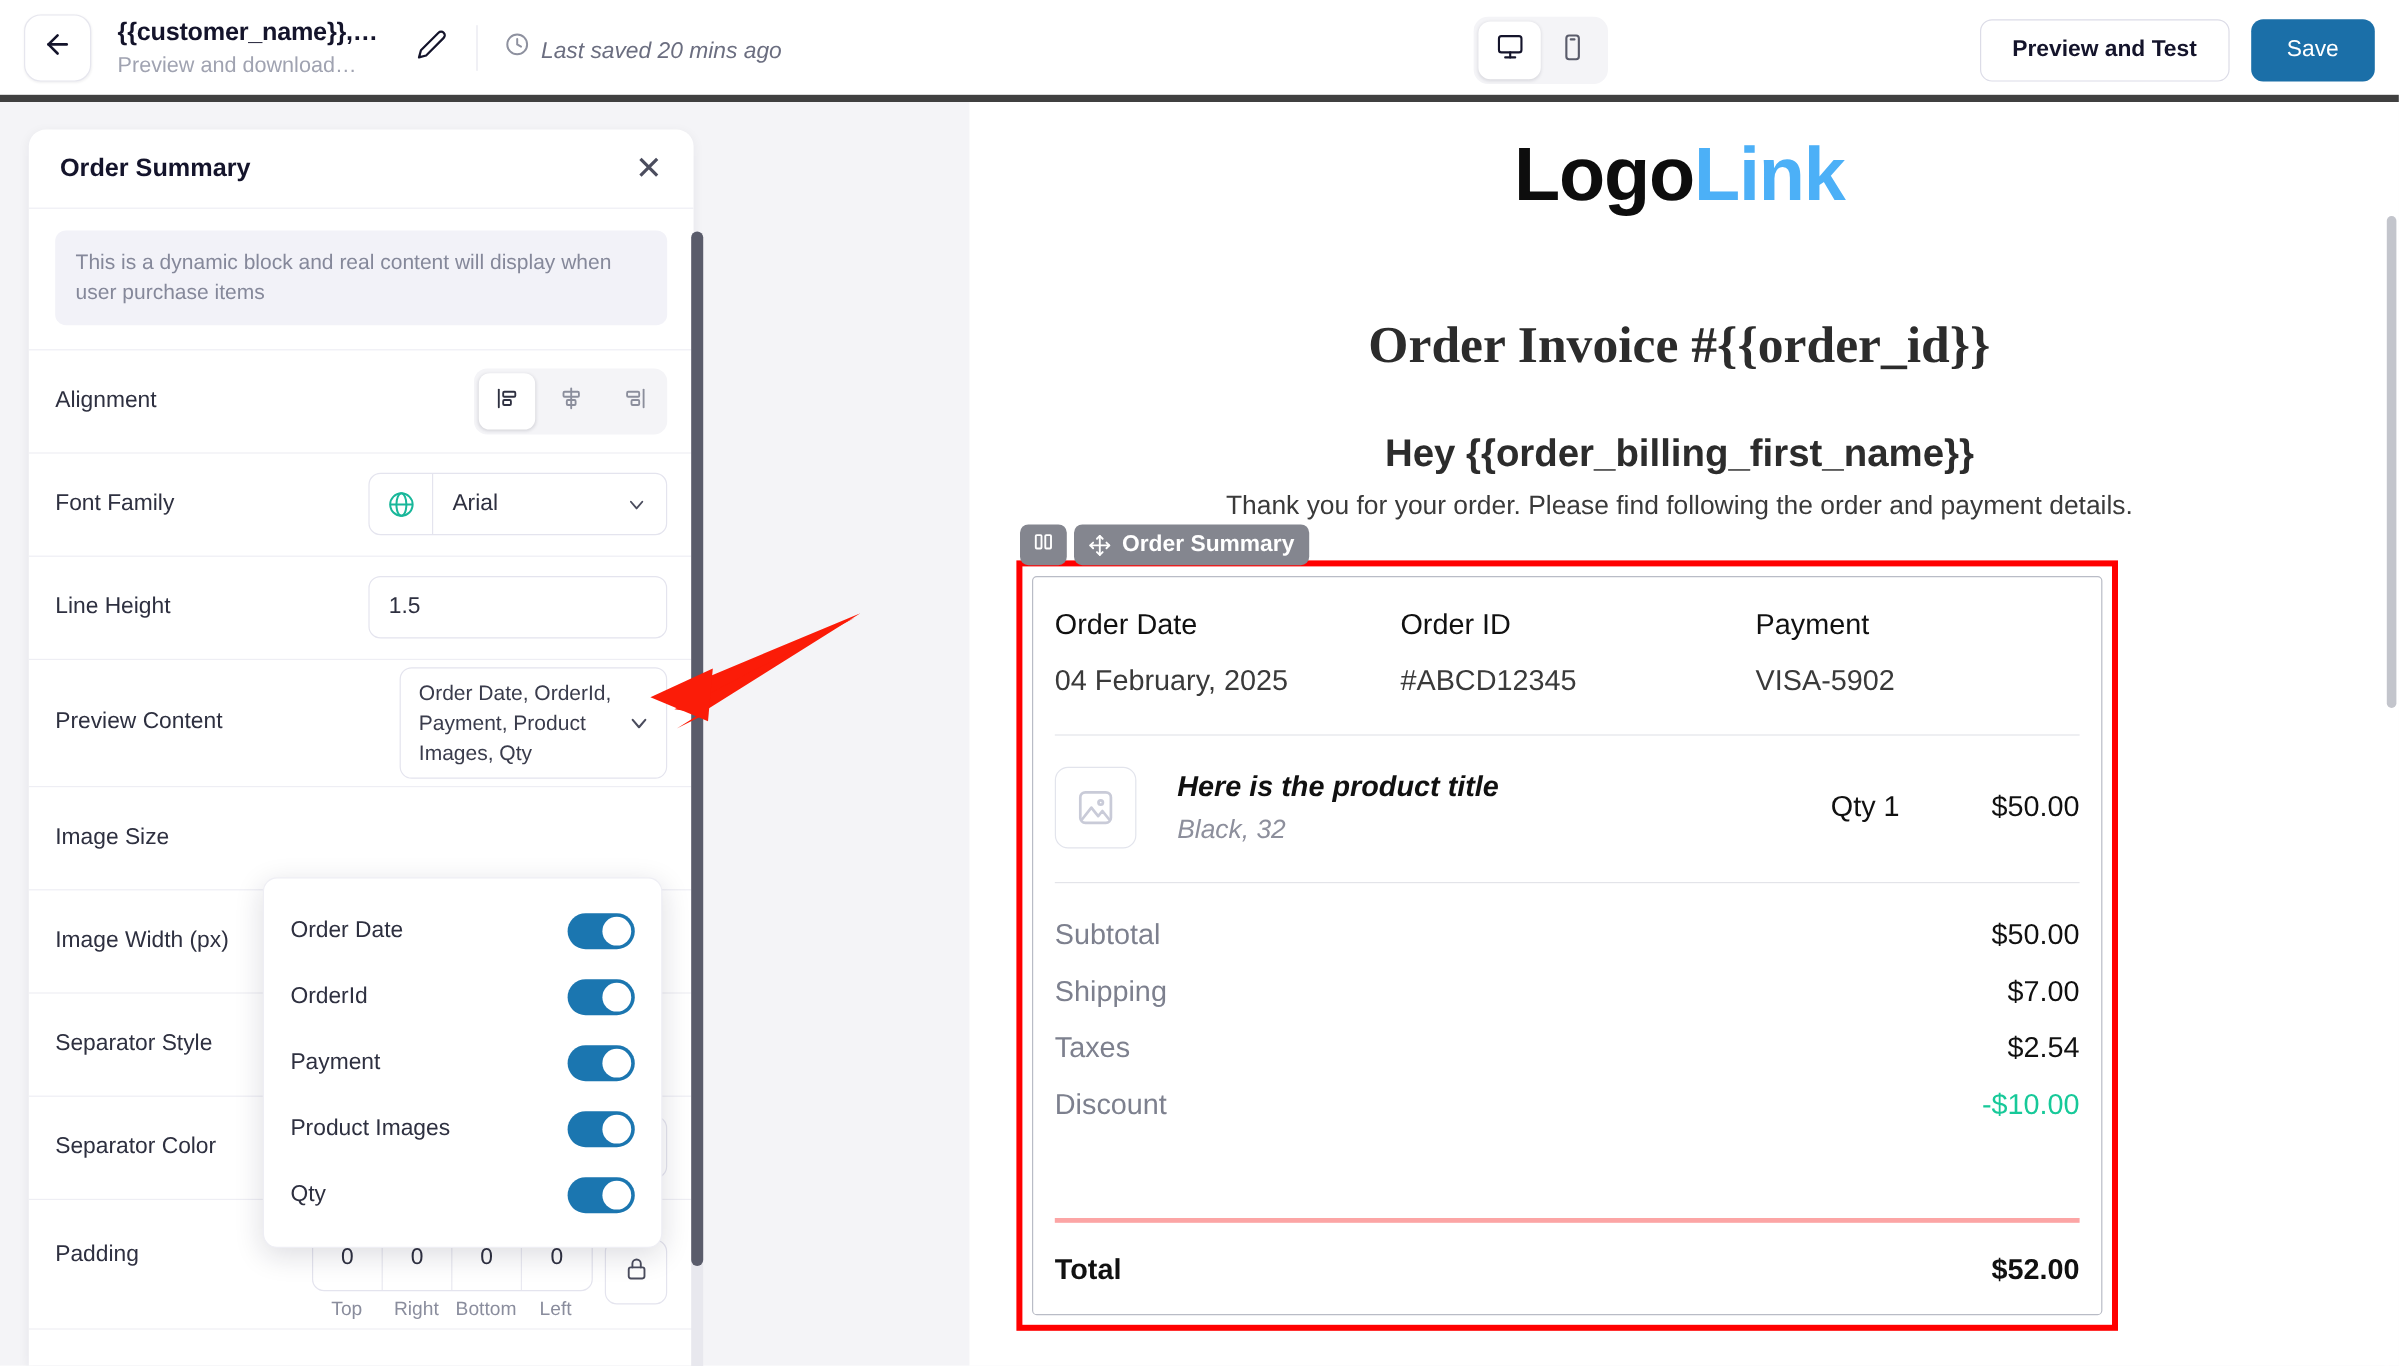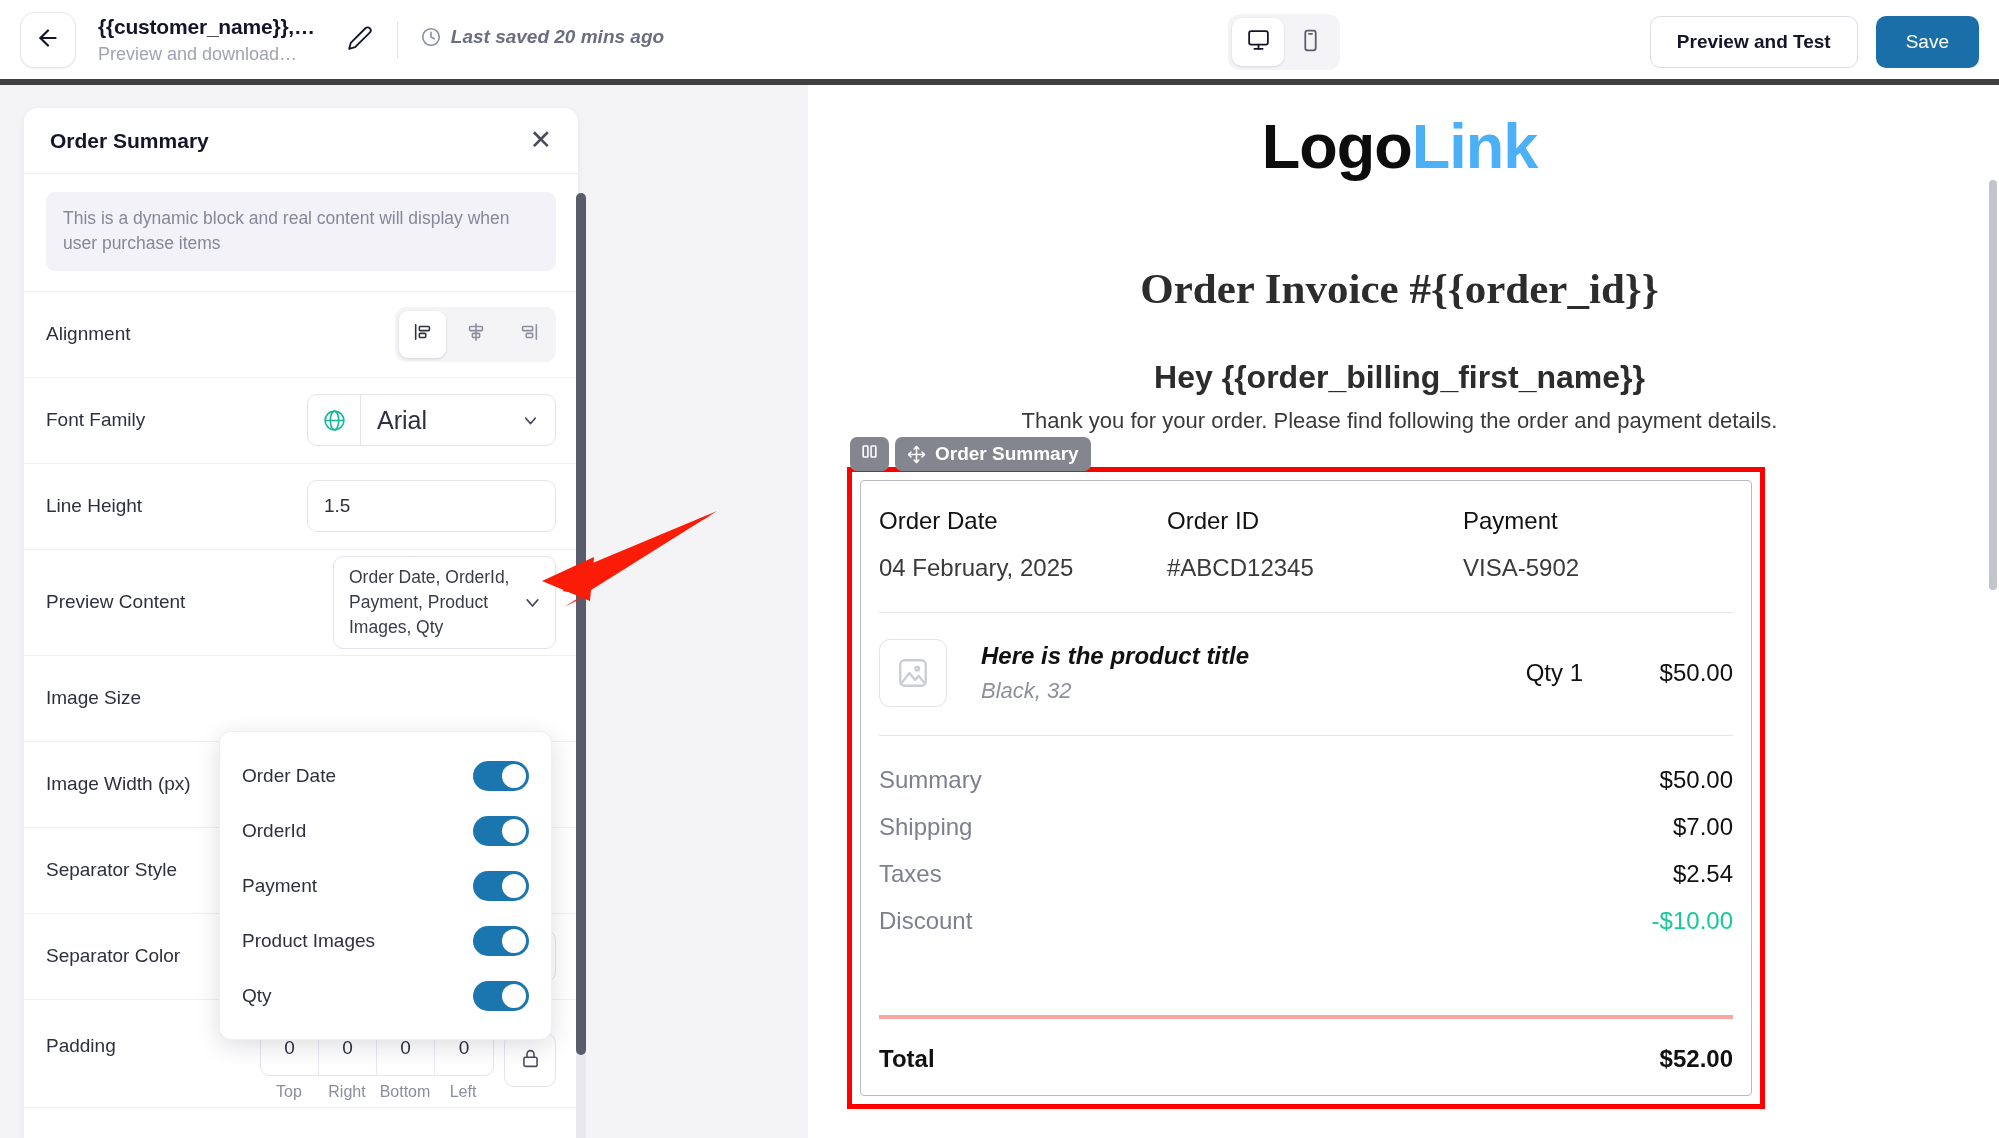--- a/index.html
+++ b/index.html
@@ -36,8 +36,8 @@
   }
   .vdiv { width: 1px; height: 38px; background: #e6e6ee; margin-left: 20px; }
   .saved {
-    margin-left: 22px; display: flex; align-items: flex-start; gap: 9px;
-    font-size: 19px; color: #6b6e80; font-style: italic; font-weight: bold;
+    margin-left: 22px; display: flex; align-items: flex-end; gap: 9px;
+    font-size: 19px; color: #6b6e80; font-style: italic;
   }
   .device-group {
     position: absolute; left: 1228px; top: 14px;

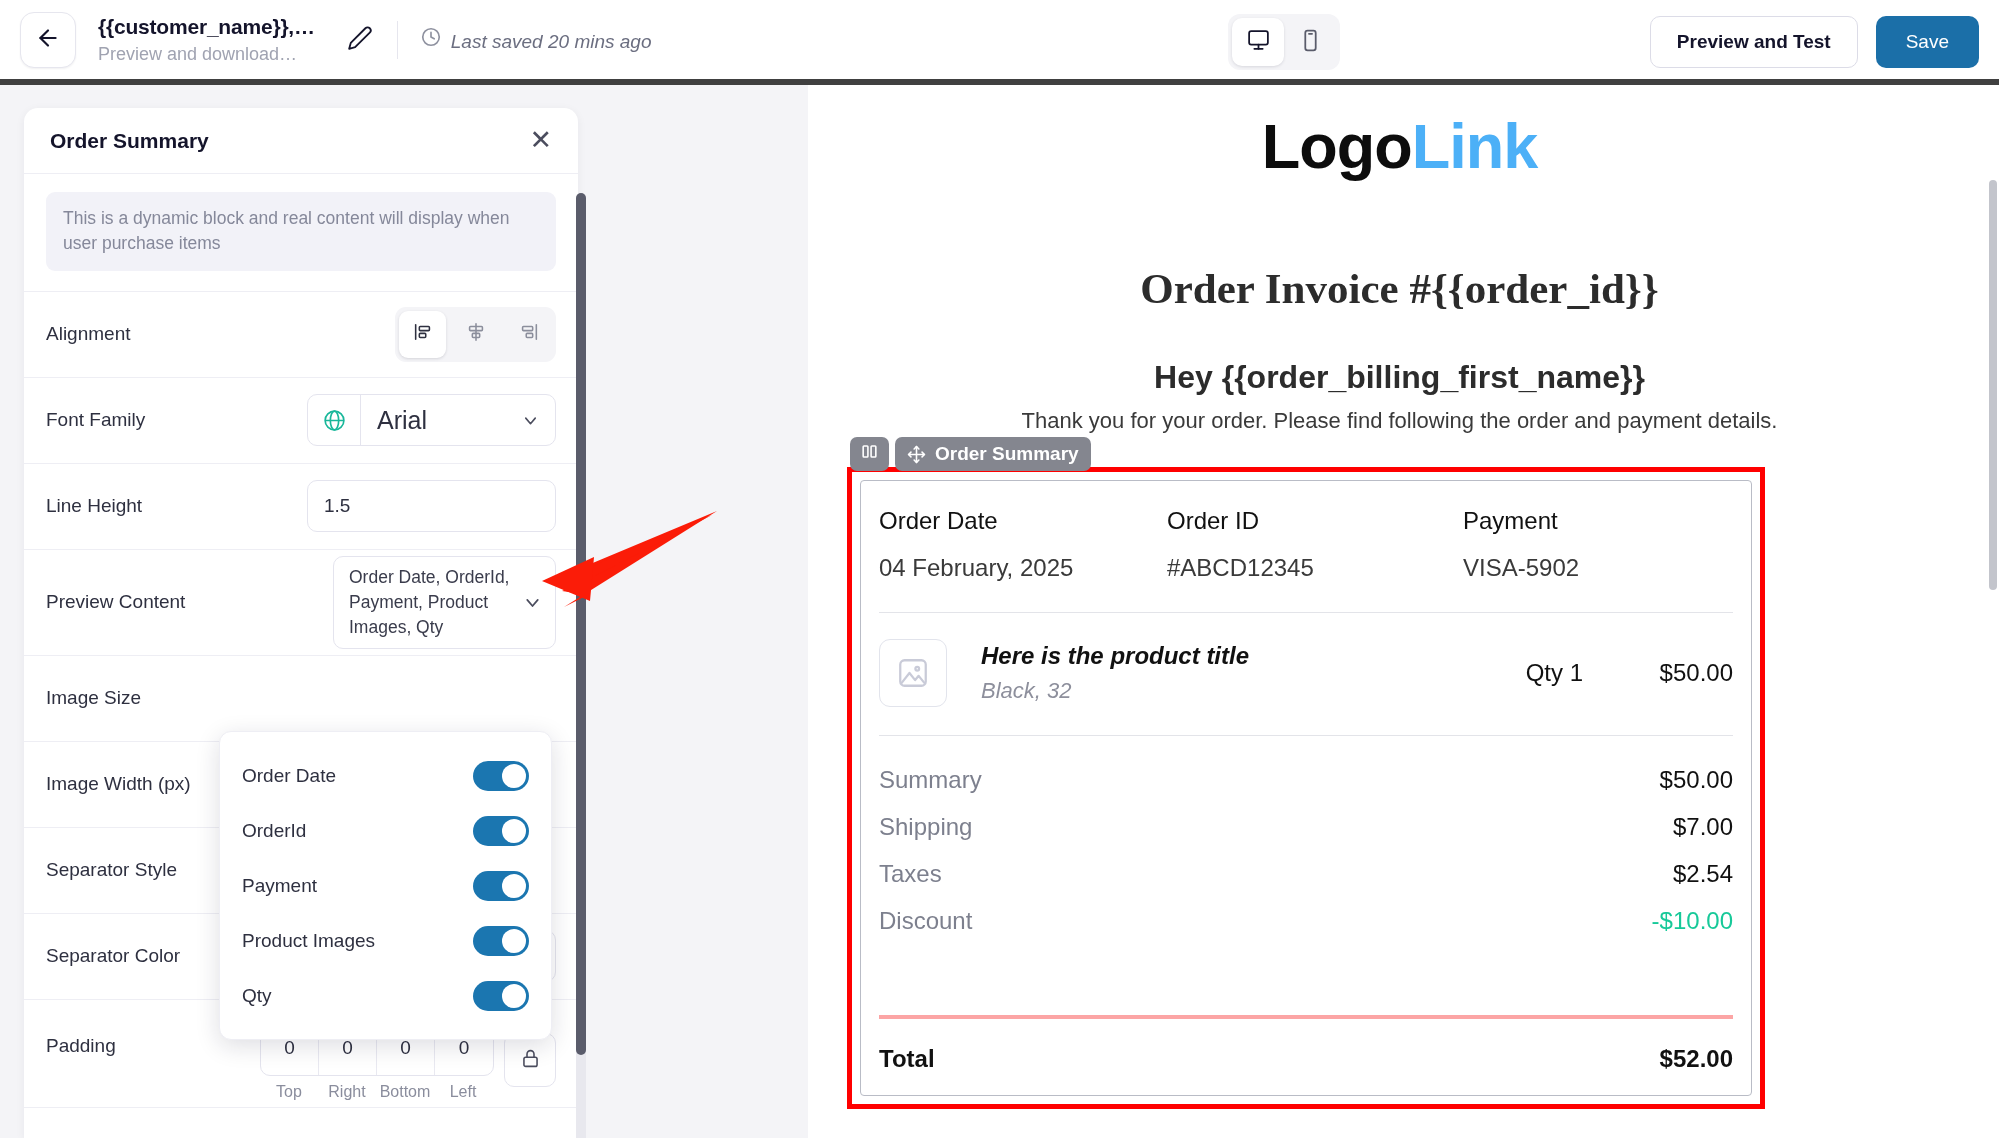--- a/index.html
+++ b/index.html
@@ -118,7 +118,7 @@
     width: 53px; height: 100%; display: flex; align-items: center; justify-content: center;
     border-right: 1px solid #e4e4ee;
   }
-  .font-name { flex: 1; padding-left: 16px; font-size: 25px; color: #2e3040; }
+  .font-name { flex: 1; padding-left: 16px; font-size: 19px; color: #2e3040; }
   .font-caret { padding-right: 15px; display:flex; align-items:center; }
 
   .input-box {

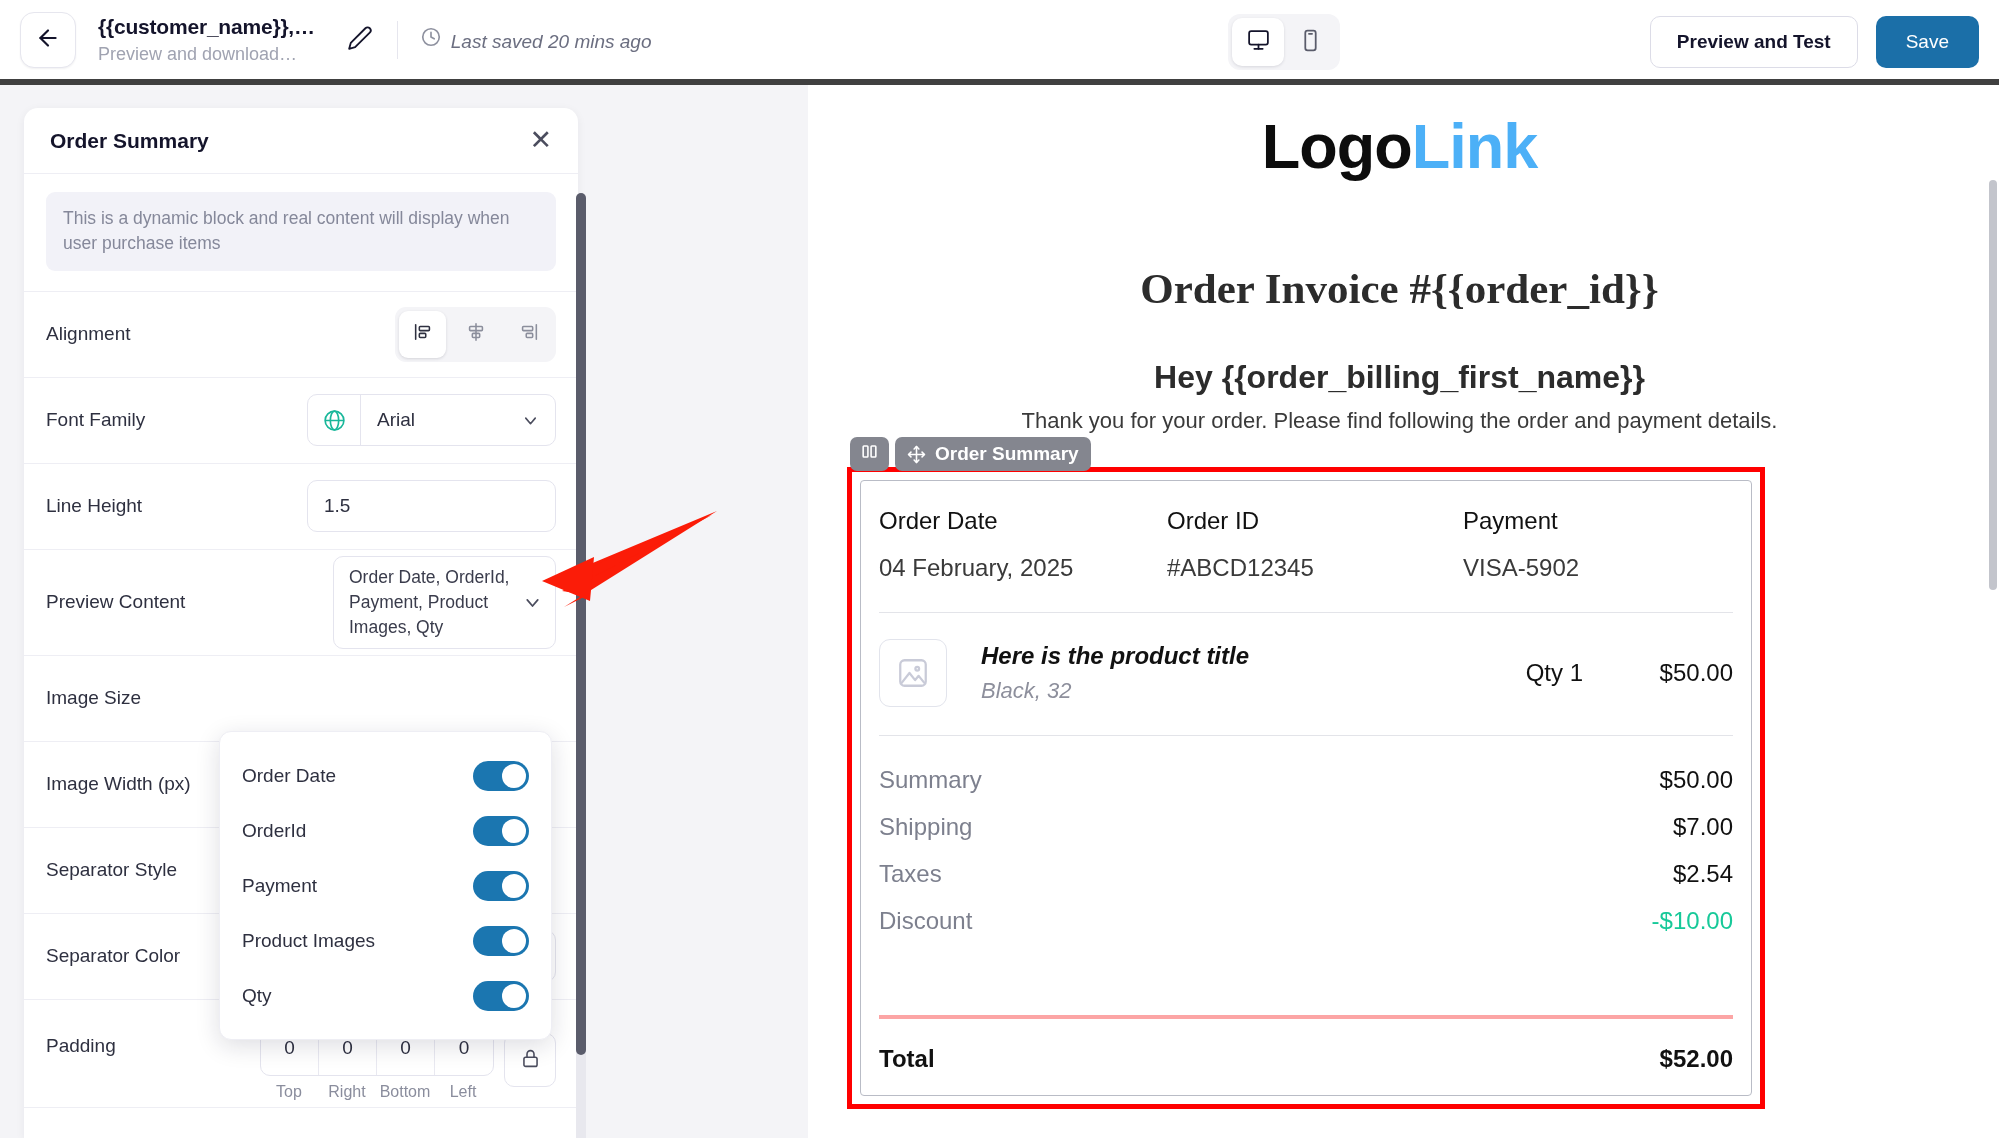--- a/index.html
+++ b/index.html
@@ -616,7 +616,7 @@
 
     <div class="totals">
       <div class="tot-row">
-        <div class="tot-label">Summary</div>
+        <div class="tot-label">Subtotal</div>
         <div class="tot-val">$50.00</div>
       </div>
       <div class="tot-row">

